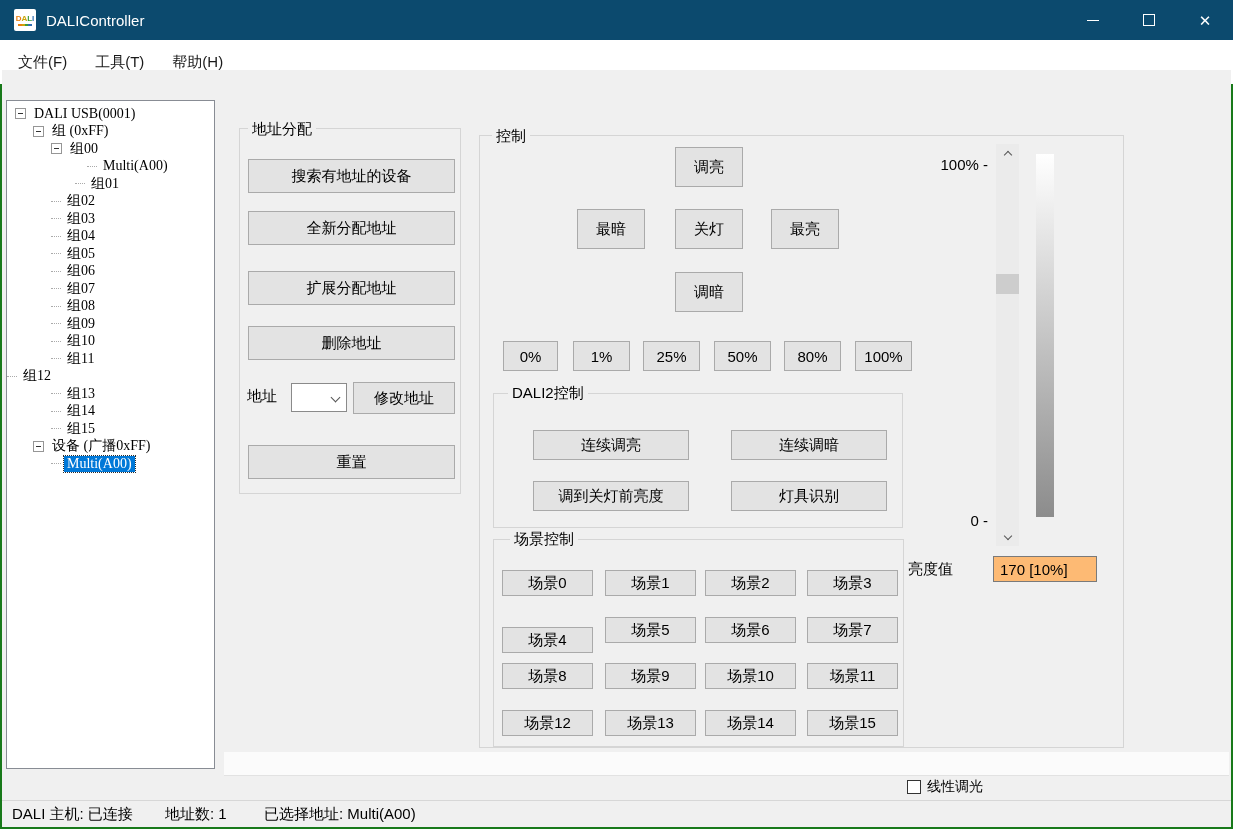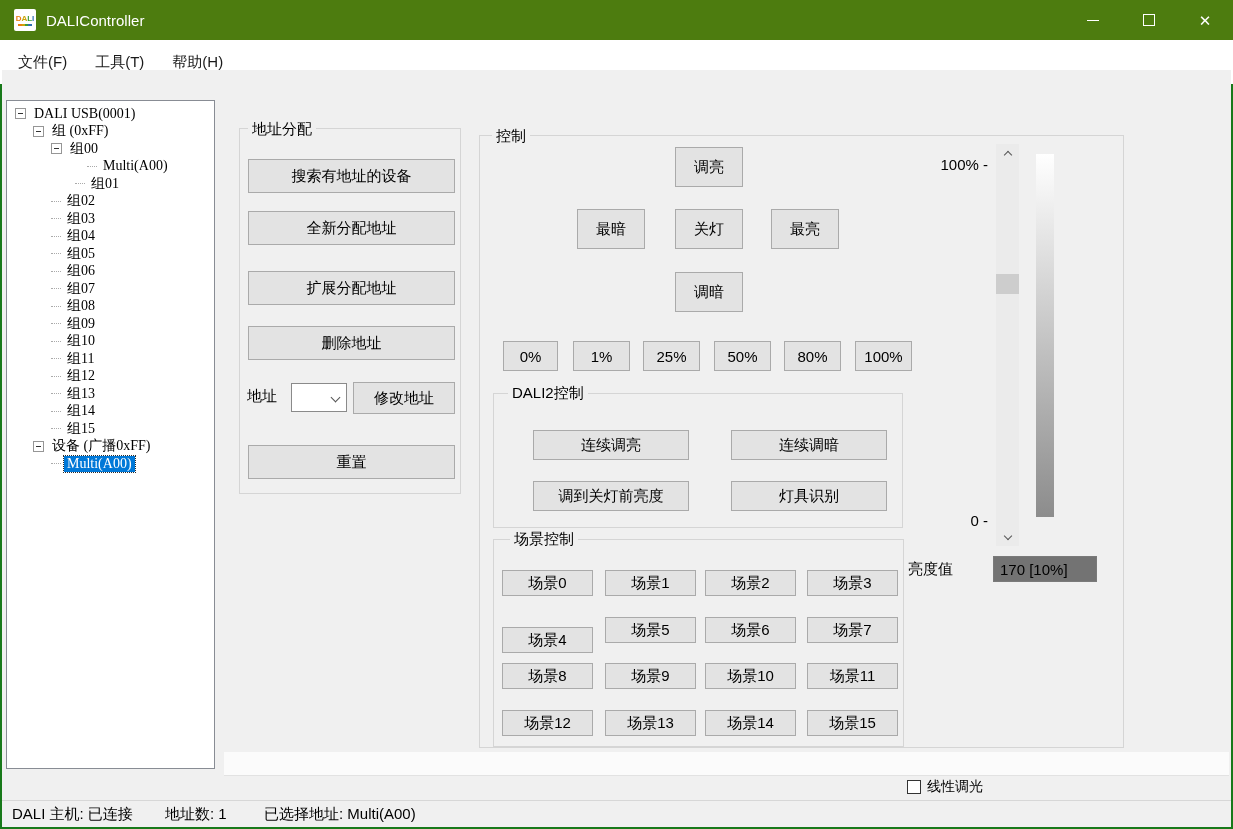--- a/index.html
+++ b/index.html
@@ -12,7 +12,7 @@
     border-left:2px solid #18791a; border-right:2px solid #18791a; border-bottom:2px solid #18791a; }
 
   
-  .titlebar { position:absolute; left:-2px; right:-2px; top:0; height:40px; background:#4d7c0f; display:flex; align-items:center; }
+  .titlebar { position:absolute; left:-2px; right:-2px; top:0; height:40px; background:#0c4a6e; display:flex; align-items:center; }
   .app-icon { width:22px; height:22px; background:#fff; border-radius:2px; margin-left:14px;
     display:flex; align-items:center; justify-content:center; flex-direction:column; }
   .app-icon .t { font-size:8px; font-weight:bold; letter-spacing:0; line-height:8px; }

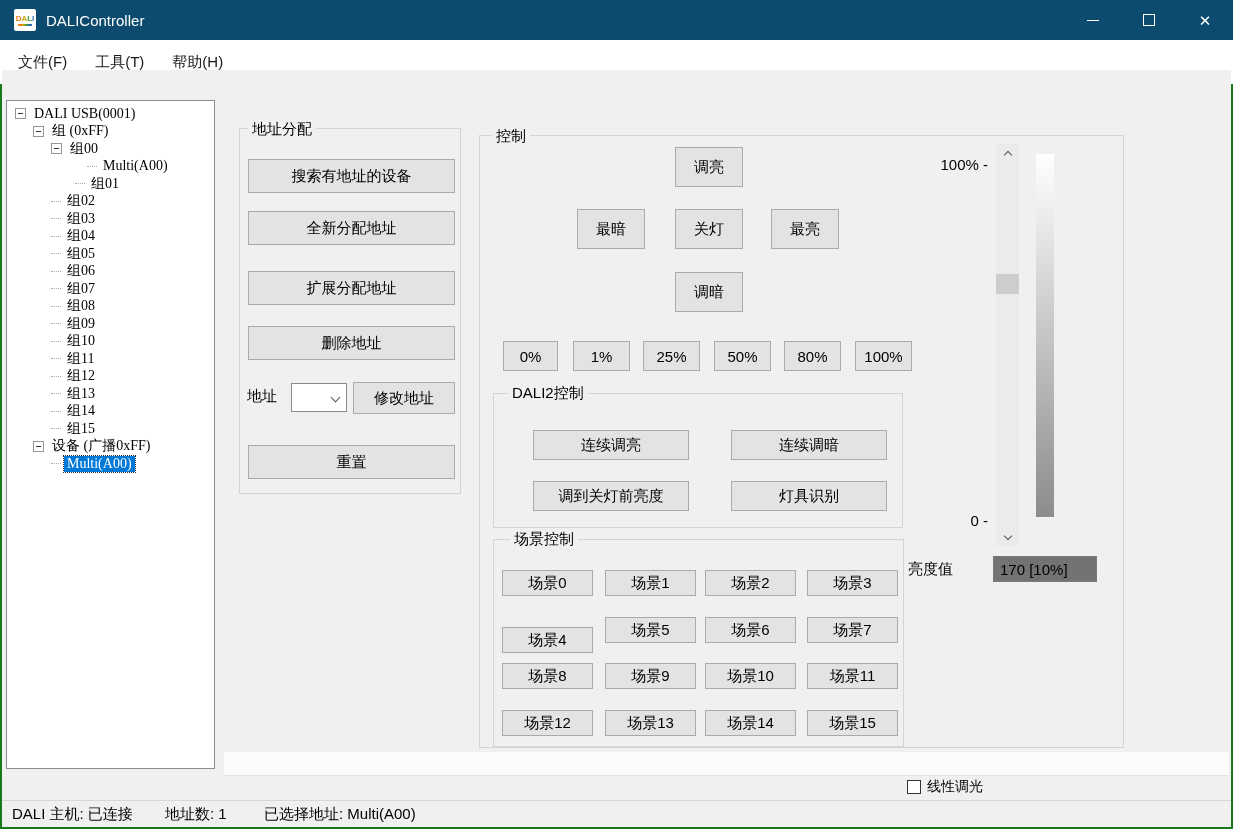--- a/index.html
+++ b/index.html
@@ -189,7 +189,7 @@
           <span class="tstub"></span>
           <span class="tlabel">组11</span>
         </div>
-        <div class="titem" style="padding-left: 44px;">
+        <div class="titem" style="">
           <span class="tstub"></span>
           <span class="tlabel">组12</span>
         </div>

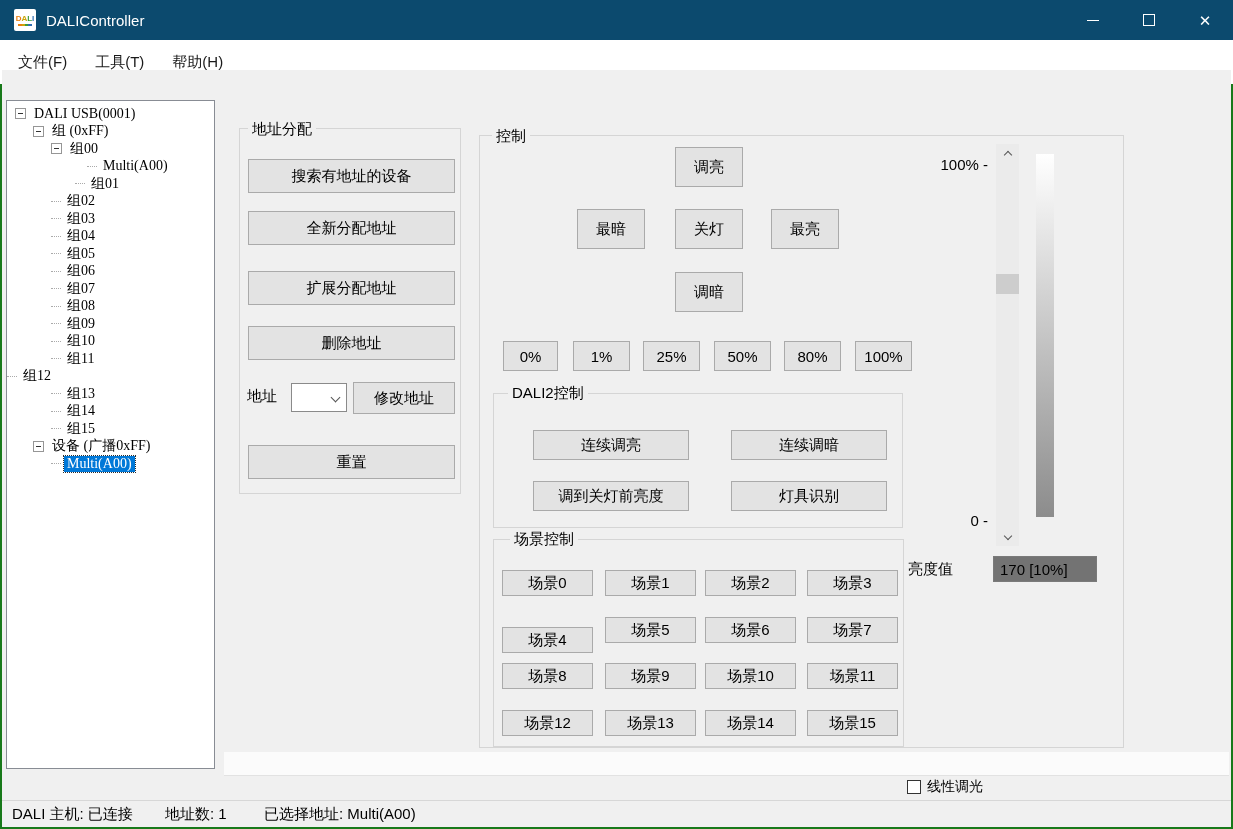--- a/index.html
+++ b/index.html
@@ -82,7 +82,7 @@
   .gradient { position:absolute; left:556px; top:18px; width:18px; height:363px;
     background:linear-gradient(to bottom,#ffffff,#8c8c8c); }
   .bright-label { position:absolute; left:428px; top:424px; font-size:15px; }
-  .bright-box { position:absolute; left:513px; top:420px; width:104px; height:26px; background:#737373;
+  .bright-box { position:absolute; left:513px; top:420px; width:104px; height:26px; background:#fdba74;
     border:1px solid #7a7a7a; font-size:15px; display:flex; align-items:center; padding-left:6px; }
 
   

